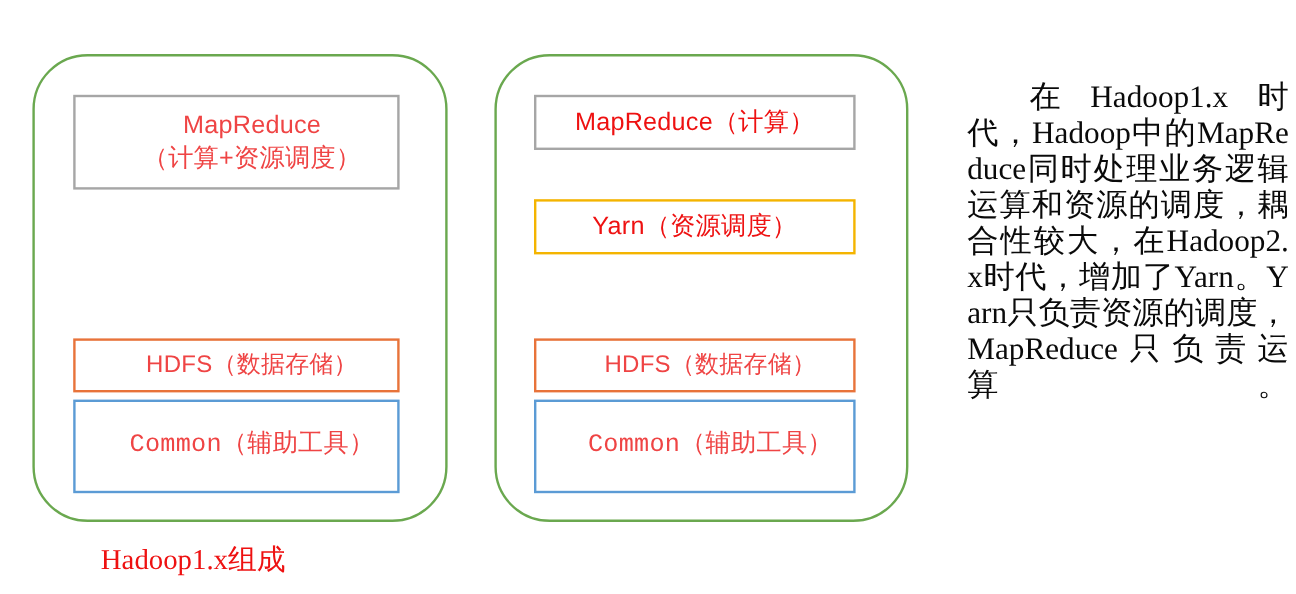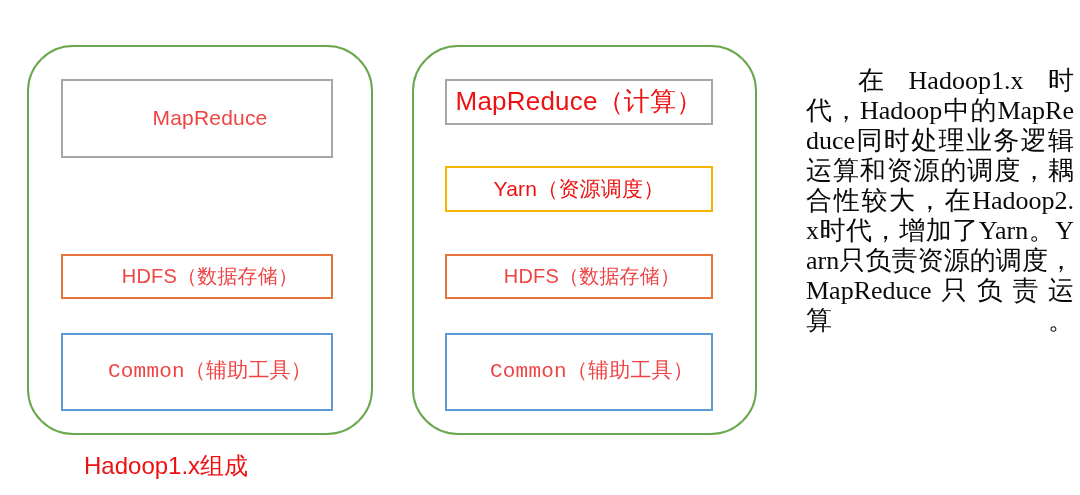--- a/index.html
+++ b/index.html
@@ -67,7 +67,7 @@
   #p1-common    { left: 61px;  top: 333px; width: 272px; height: 78px; font-size: 21px; }
 
   
-  #p2-mapreduce { left: 445px; top: 79px;  width: 268px; height: 46px; font-size: 26px; }
+  #p2-mapreduce { left: 445px; top: 79px;  width: 268px; height: 46px; font-size: 21px; }
   #p2-yarn      { left: 445px; top: 166px; width: 268px; height: 46px; font-size: 21px; }
   #p2-hdfs      { left: 445px; top: 254px; width: 268px; height: 45px; font-size: 20px; }
   #p2-common    { left: 445px; top: 333px; width: 268px; height: 78px; font-size: 21px; }

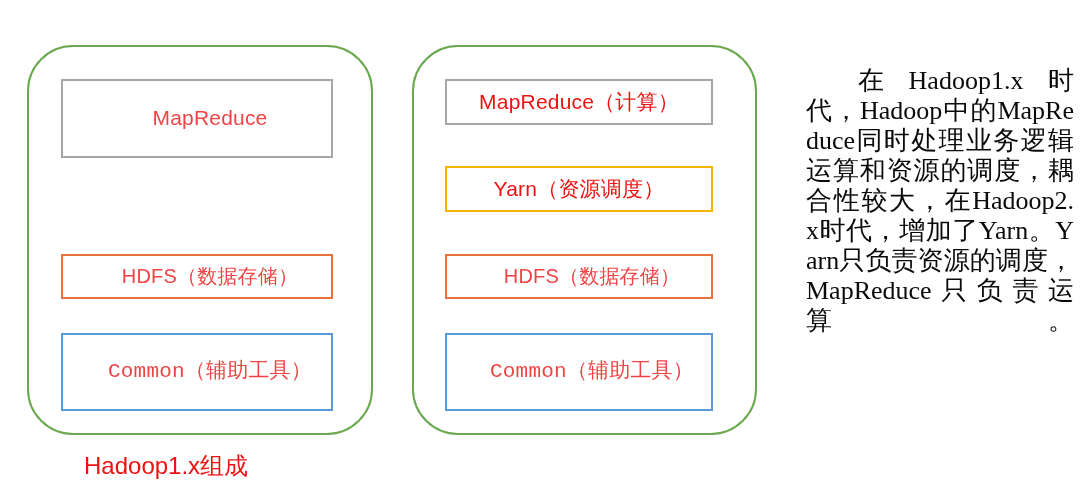--- a/index.html
+++ b/index.html
@@ -110,6 +110,7 @@
   <div class="layer-box bd-gray tx-black" id="p1-mapreduce">
     <span class="txt">
       <span>MapReduce</span>
+      <span class="l2">（计算+资源调度）</span>
     </span>
   </div>
 

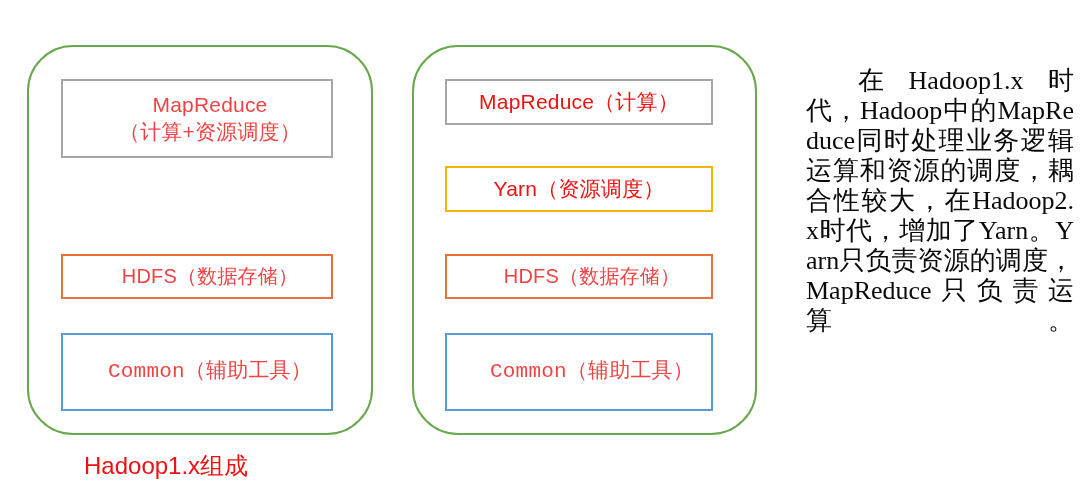--- a/index.html
+++ b/index.html
@@ -54,7 +54,7 @@
   .layer-box .txt .l2 { display: block; }
 
   .bd-gray   { border-color: #a6a6a6; }
-  .bd-orange { border-color: #e8733a; }
+  .bd-orange { border-color: #e8733a; margin-top: 28px; }
   .bd-blue   { border-color: #5b9bd5; font-family: Liberation Mono, monospace; }
   .bd-gold   { border-color: #f4b400; }
 

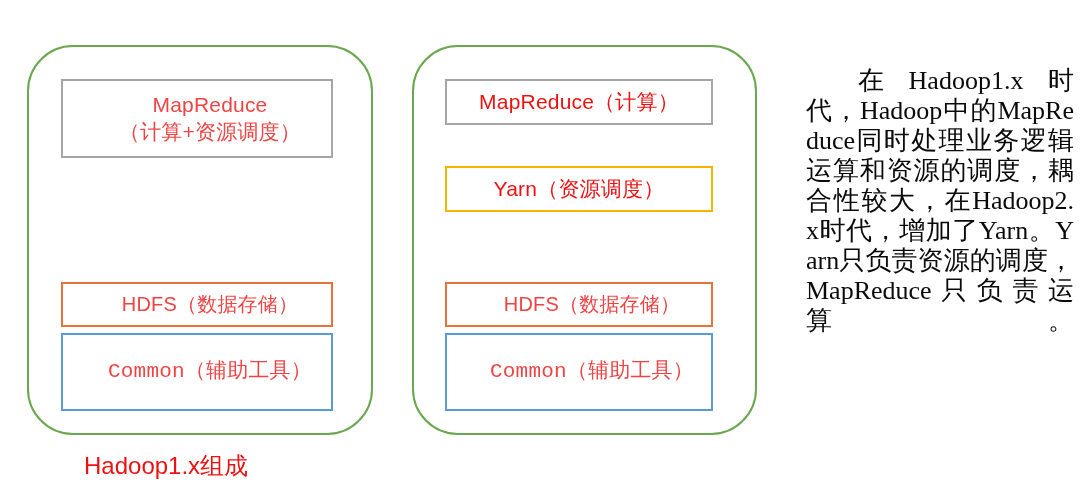--- a/index.html
+++ b/index.html
@@ -77,7 +77,7 @@
     position: absolute;
     color: #ee1111;
     font-size: 24px;
-    font-family: Liberation Sans, sans-serif;
+    font-family: Liberation Serif, serif;
     white-space: nowrap;
   }
   #caption-1 { left: 84px;  top: 450px; }

